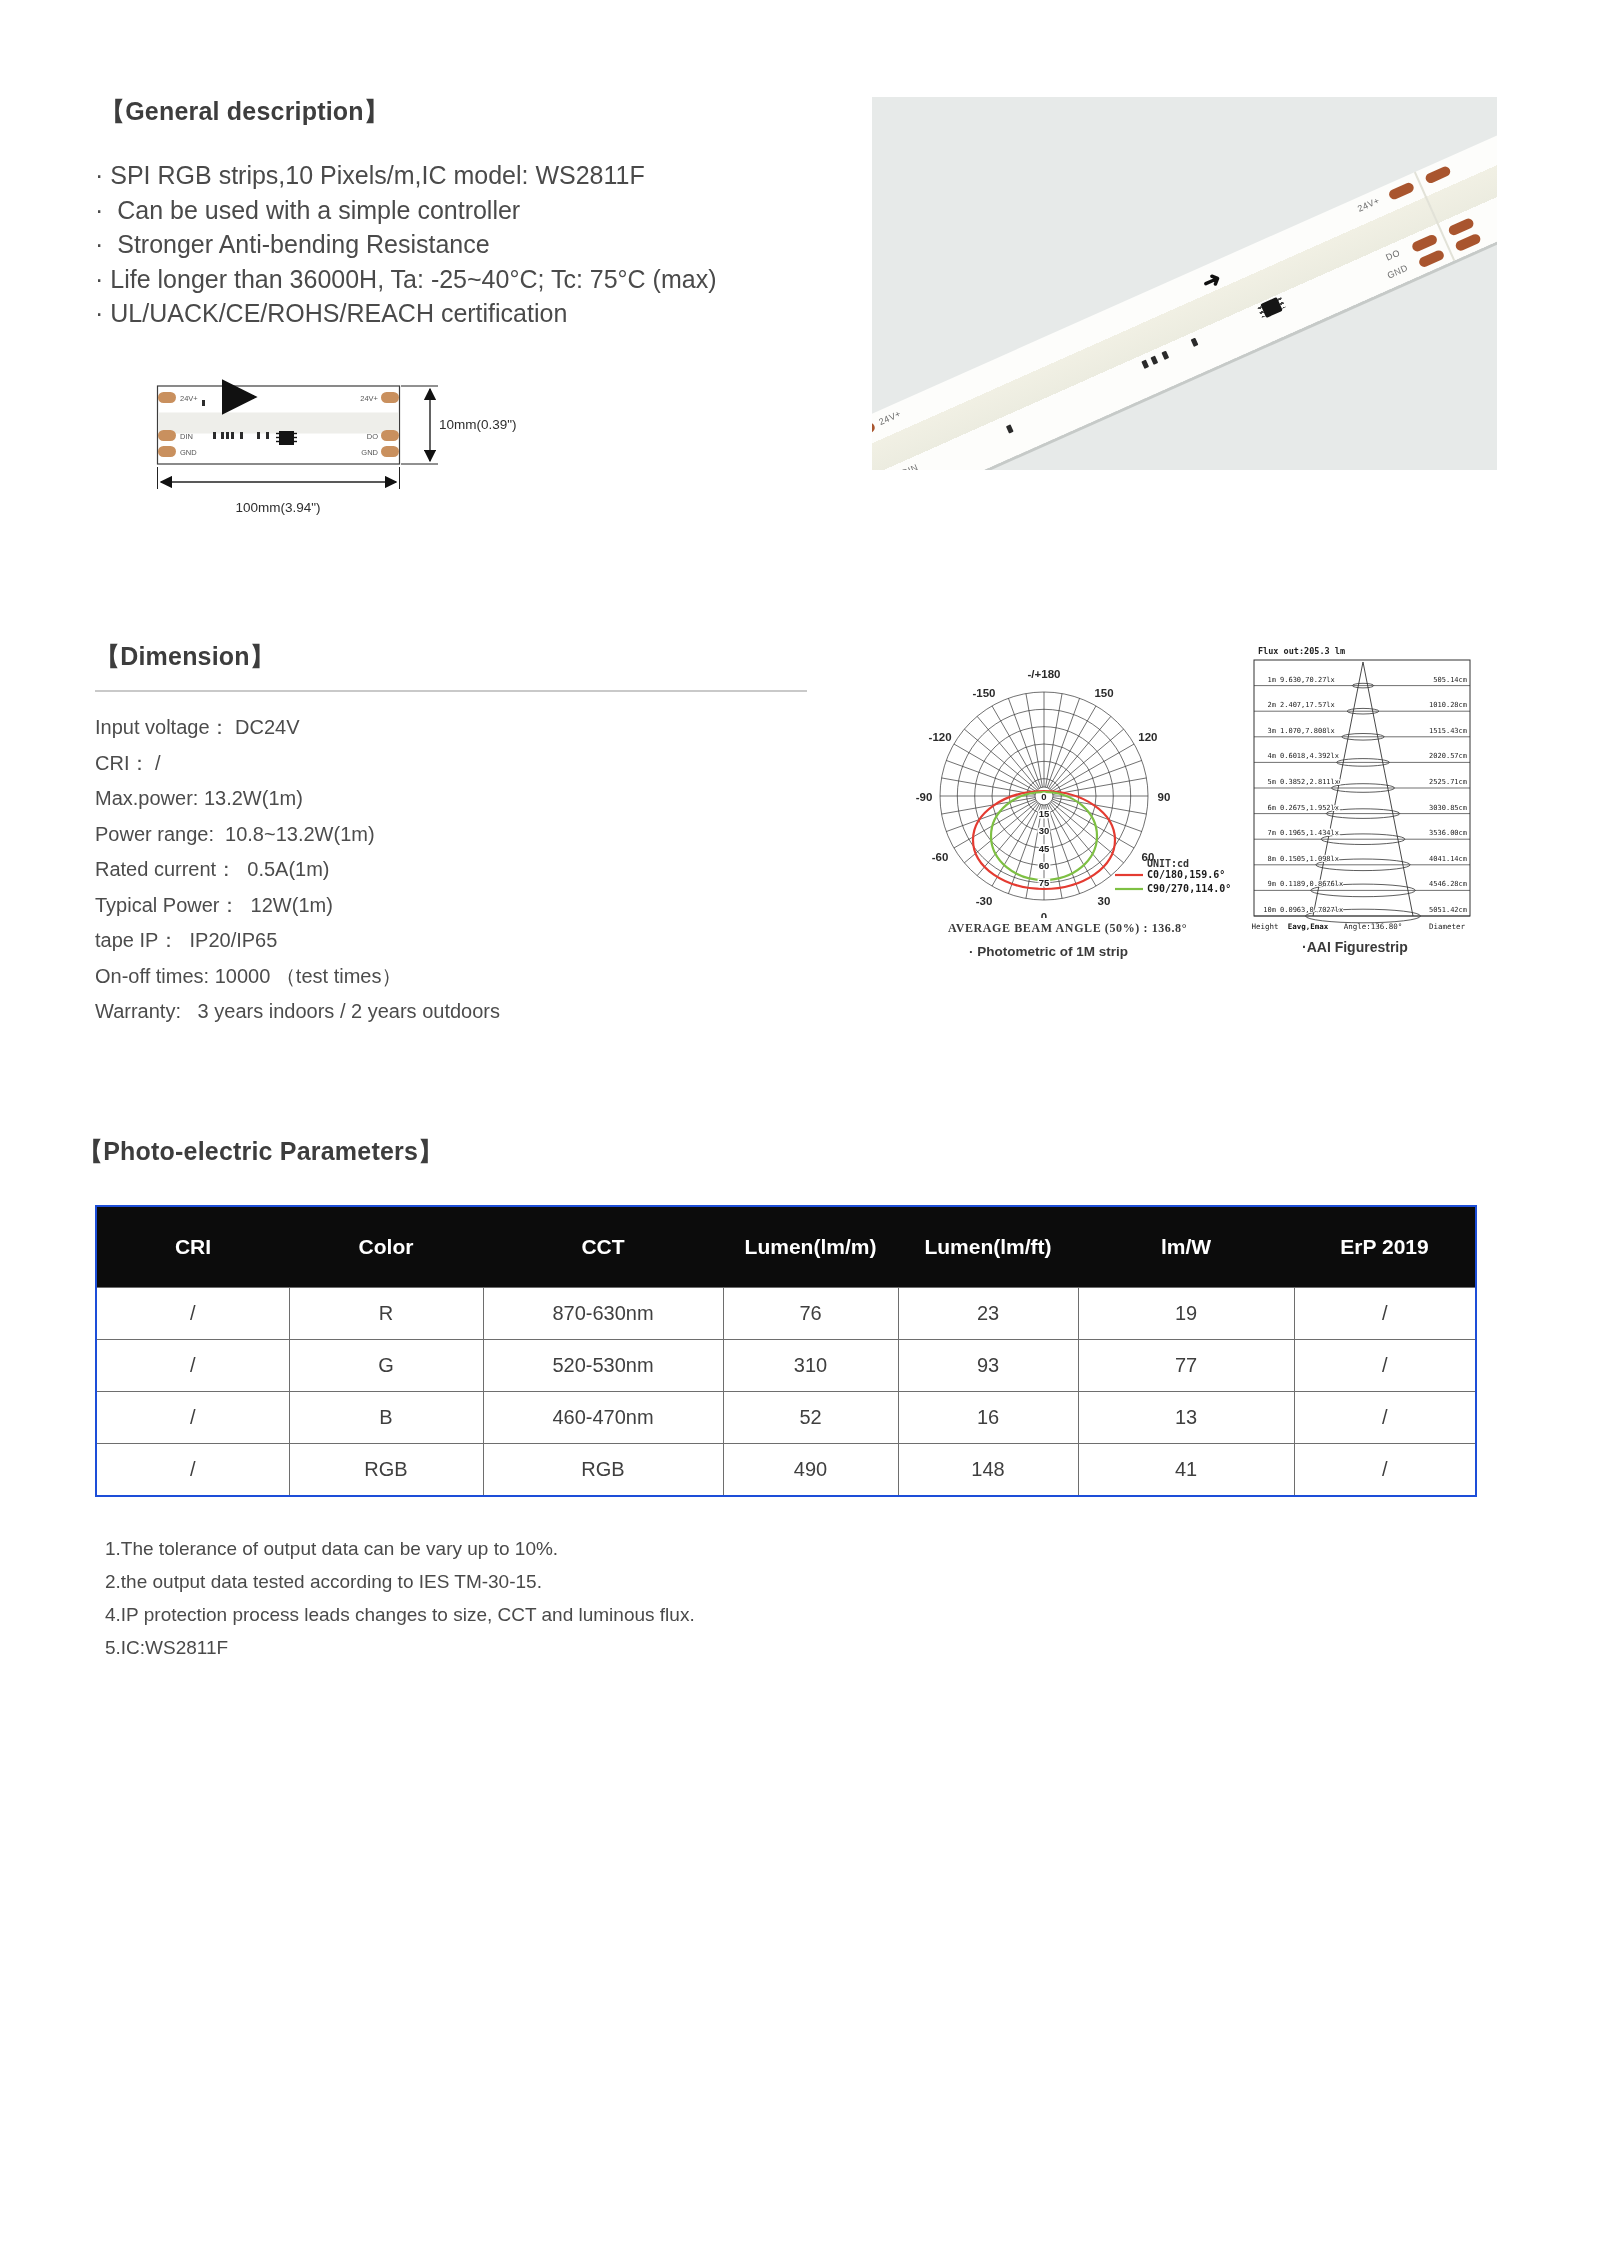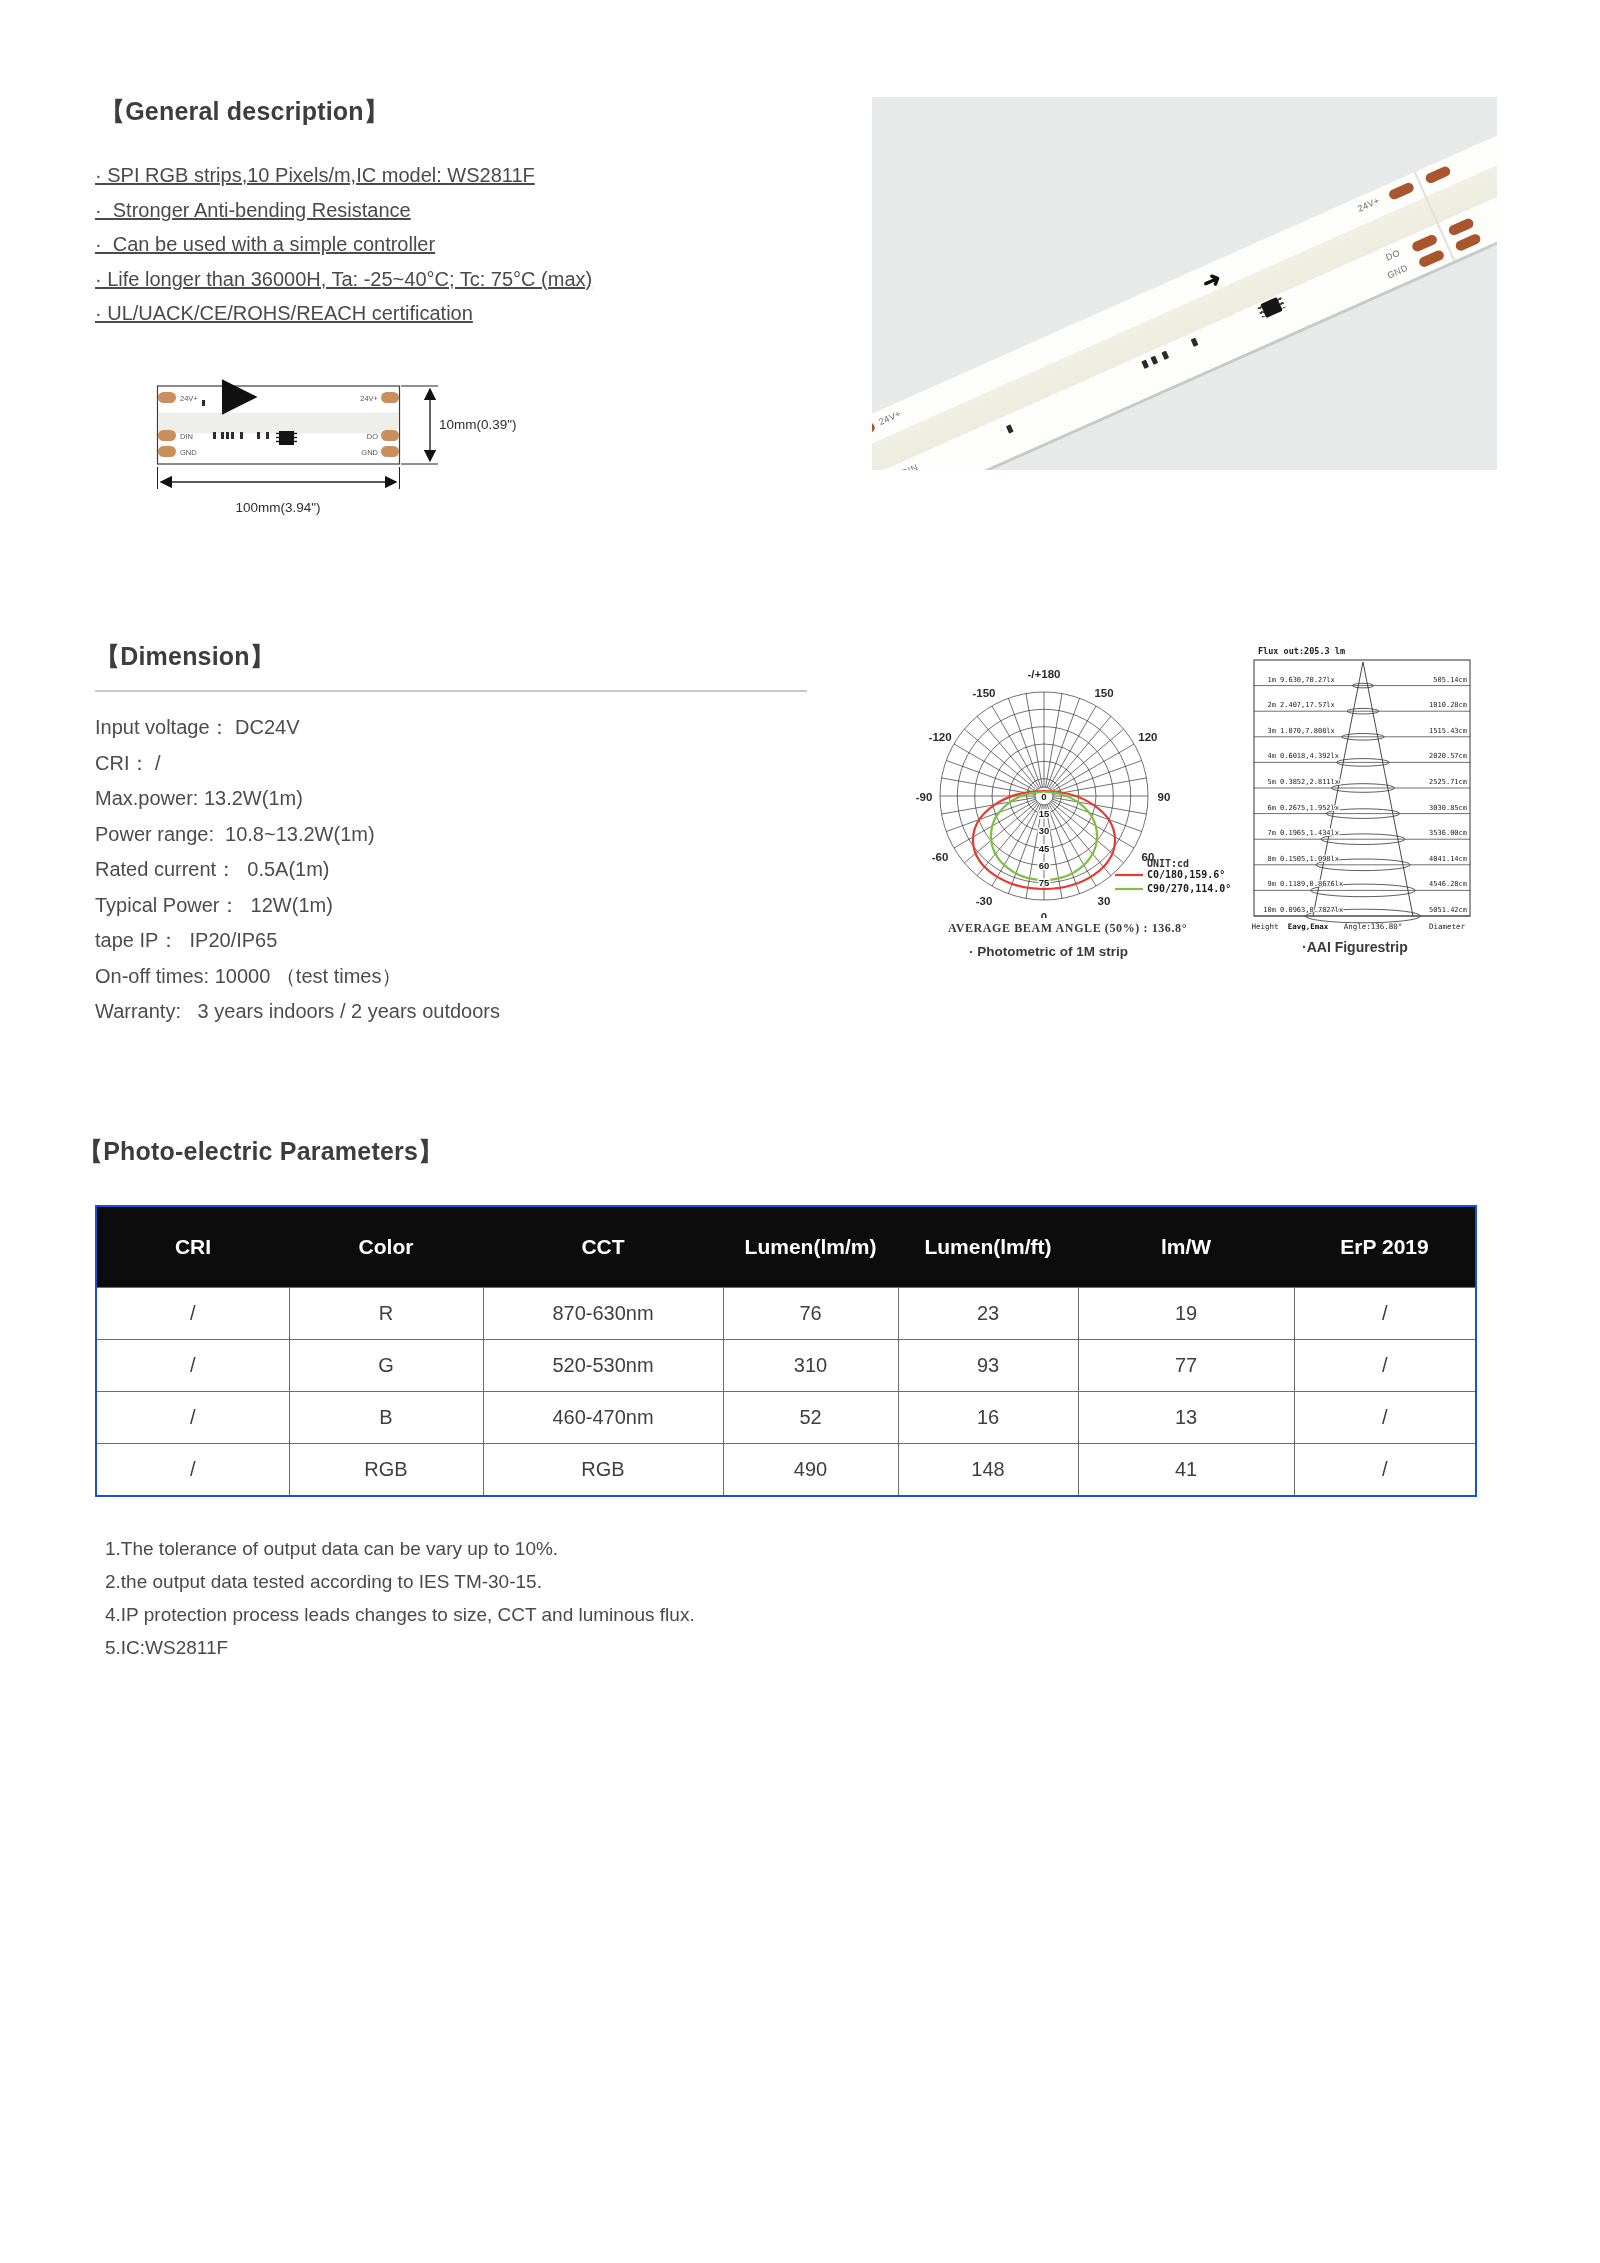--- a/index.html
+++ b/index.html
@@ -6,7 +6,7 @@
   .page{position:relative;width:1600px;height:1772px;background:#ffffff;
         font-family:"Liberation Sans",sans-serif;color:#474747;overflow:hidden;}
   .sec-title{position:absolute;font-size:25px;font-weight:bold;color:#3d3d3d;letter-spacing:.2px;}
-  .bullets{position:absolute;left:95px;top:158px;font-size:20px;line-height:34.5px;color:#4a4a4a;white-space:pre;text-decoration:underline;}
+  .bullets{position:absolute;left:95px;top:158px;font-size:25px;line-height:34.5px;color:#4a4a4a;white-space:pre;}
   .spec{position:absolute;font-size:20px;line-height:35.5px;color:#4c4c4c;white-space:pre;}
   .notes{position:absolute;left:105px;top:1532px;font-size:19px;line-height:33px;color:#4a4a4a;white-space:pre;}
   .rule{position:absolute;left:95px;top:690px;width:712px;height:2px;background:#c9c9c9;}

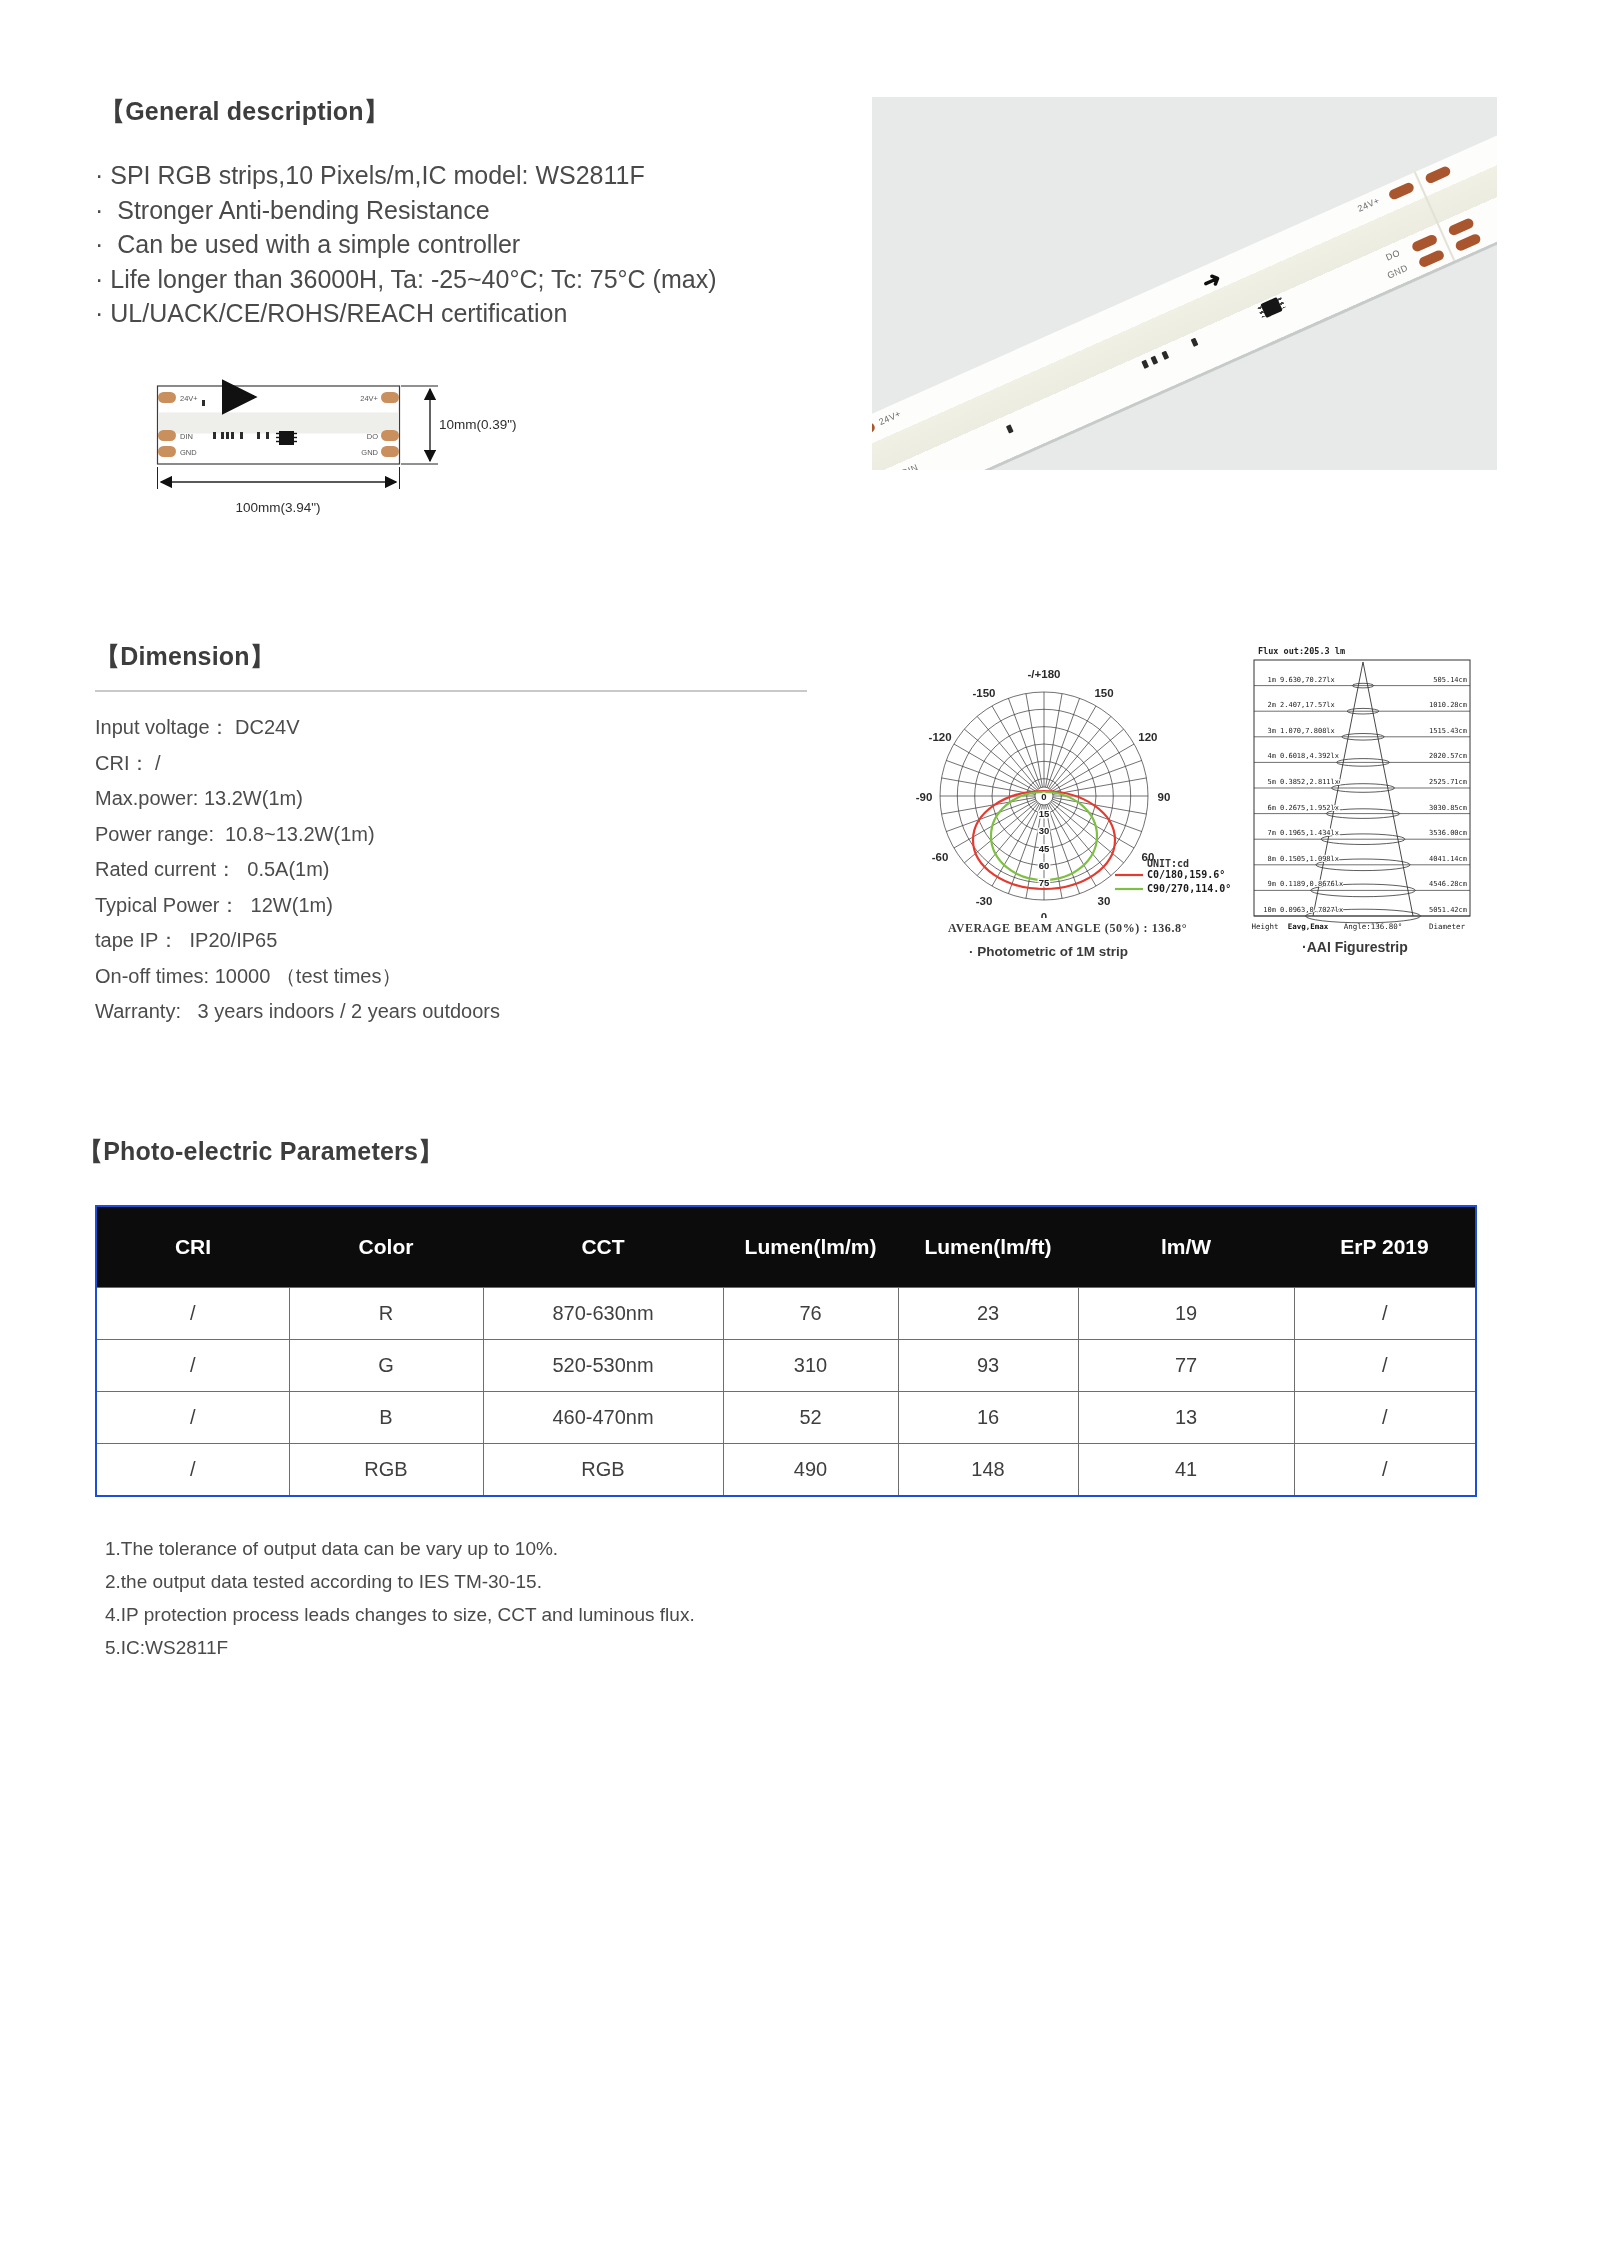--- a/index.html
+++ b/index.html
@@ -39,7 +39,7 @@
 <div class="page">
 
   <div class="sec-title" style="left:100px;top:95px;">【General description】</div>
-  <div class="bullets" id="bullets"><div>· SPI RGB strips,10 Pixels/m,IC model: WS2811F</div><div>·  Stronger Anti-bending Resistance</div><div>·  Can be used with a simple controller</div><div>· Life longer than 36000H, Ta: -25~40°C; Tc: 75°C (max)</div><div>· UL/UACK/CE/ROHS/REACH certification</div></div>
+  <div class="bullets" id="bullets"><div>· SPI RGB strips,10 Pixels/m,IC model: WS2811F</div><div>·  Can be used with a simple controller</div><div>·  Stronger Anti-bending Resistance</div><div>· Life longer than 36000H, Ta: -25~40°C; Tc: 75°C (max)</div><div>· UL/UACK/CE/ROHS/REACH certification</div></div>
 
   <div class="photo">
     <div class="strip">

